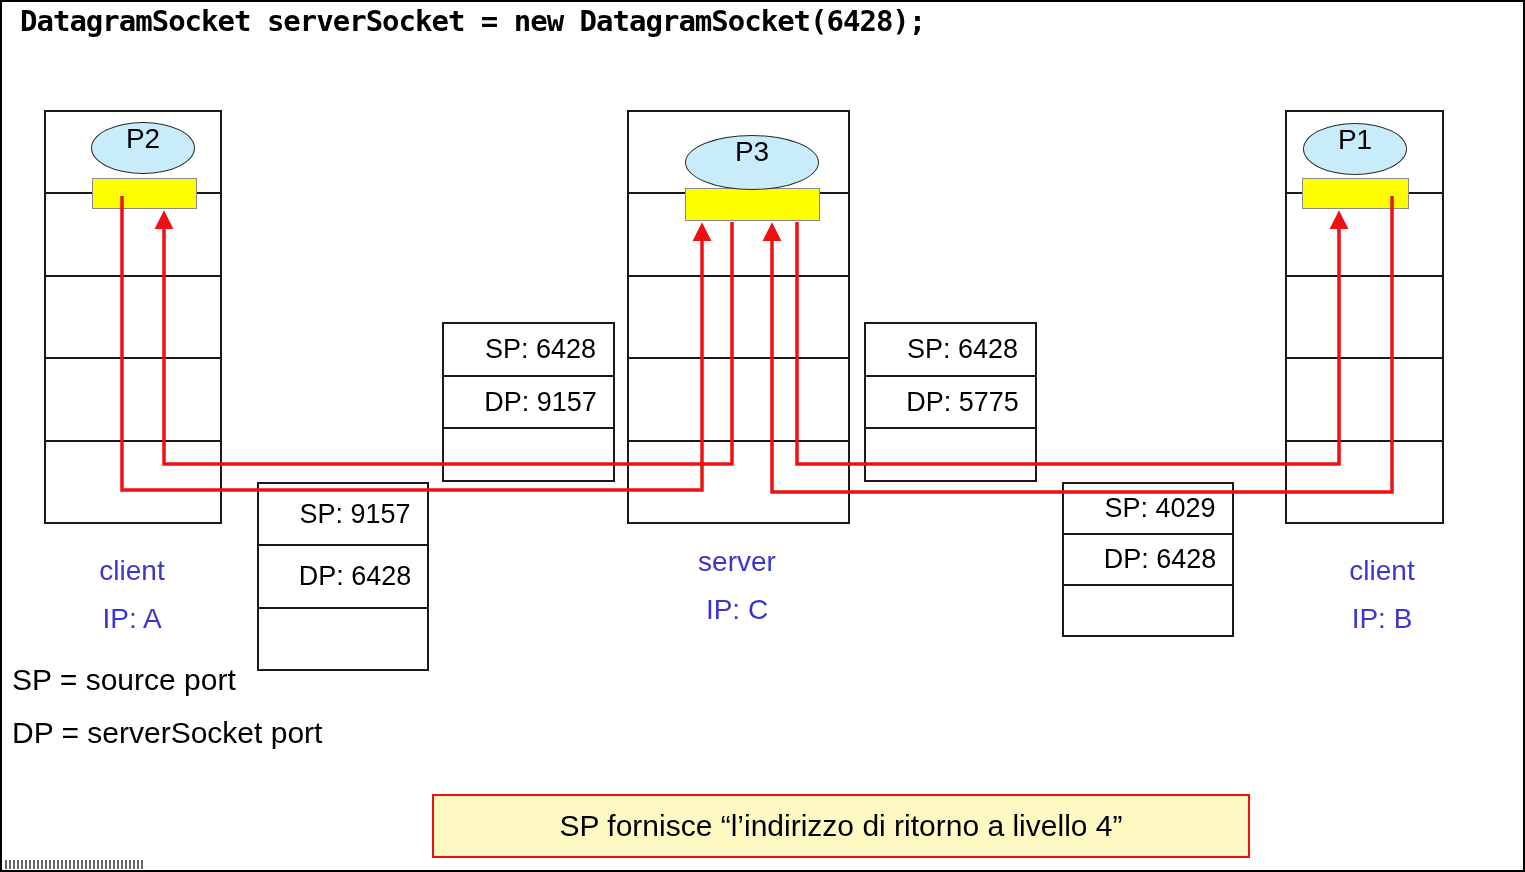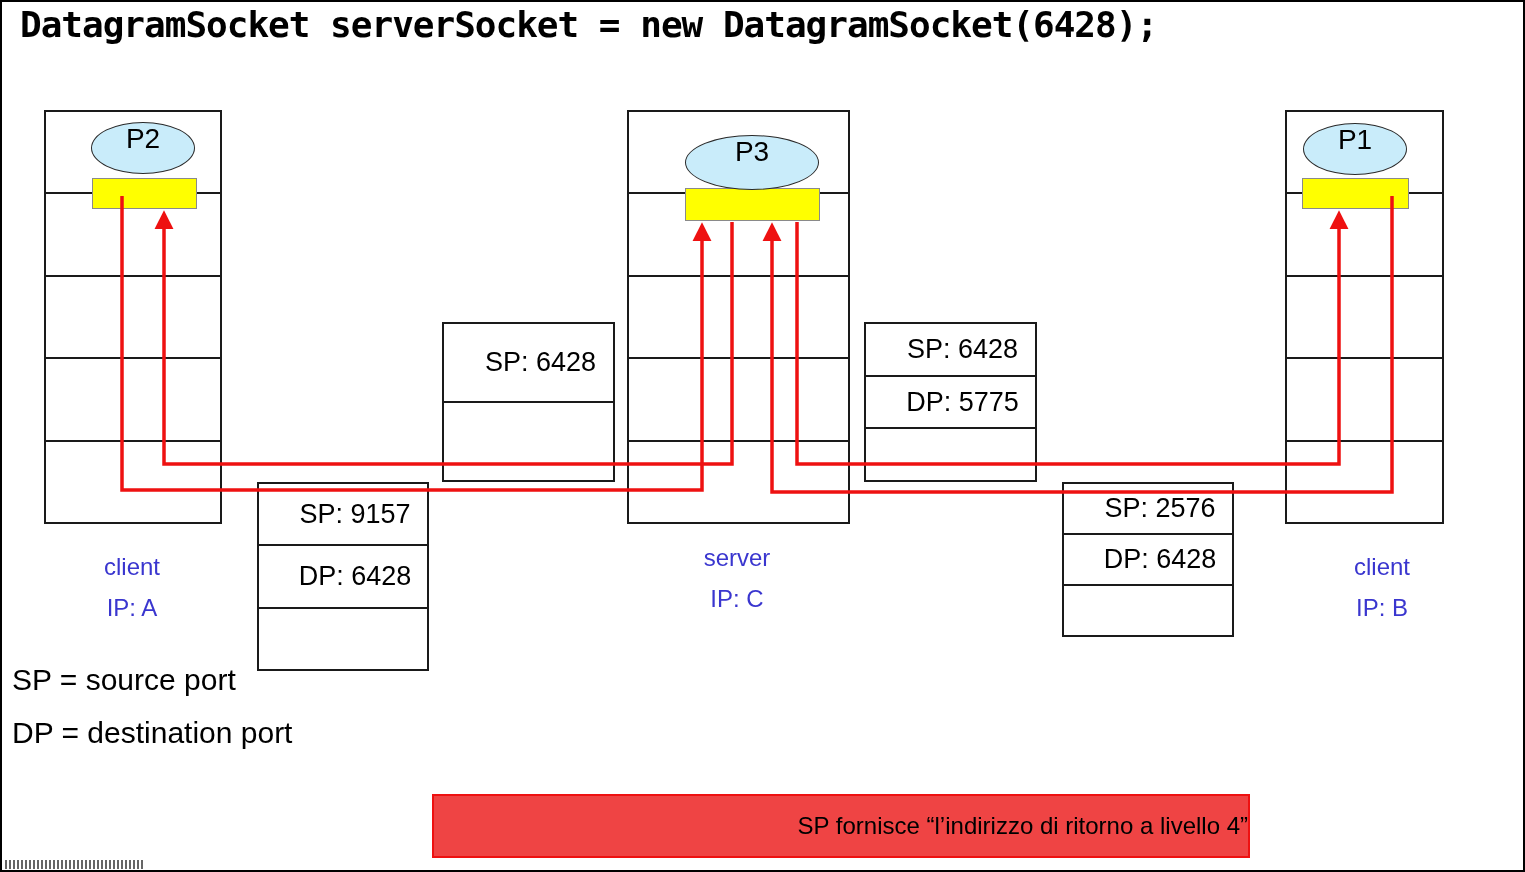--- a/index.html
+++ b/index.html
@@ -14,7 +14,7 @@
   .code-header {
     position:absolute; left:18px; top:2px;
     font-family:"DejaVu Sans Mono", monospace;
-    font-weight:bold; font-size:36px; letter-spacing:-1px;
+    font-weight:bold; font-size:29px; letter-spacing:-1px;
     white-space:pre; color:#000;
   }
 

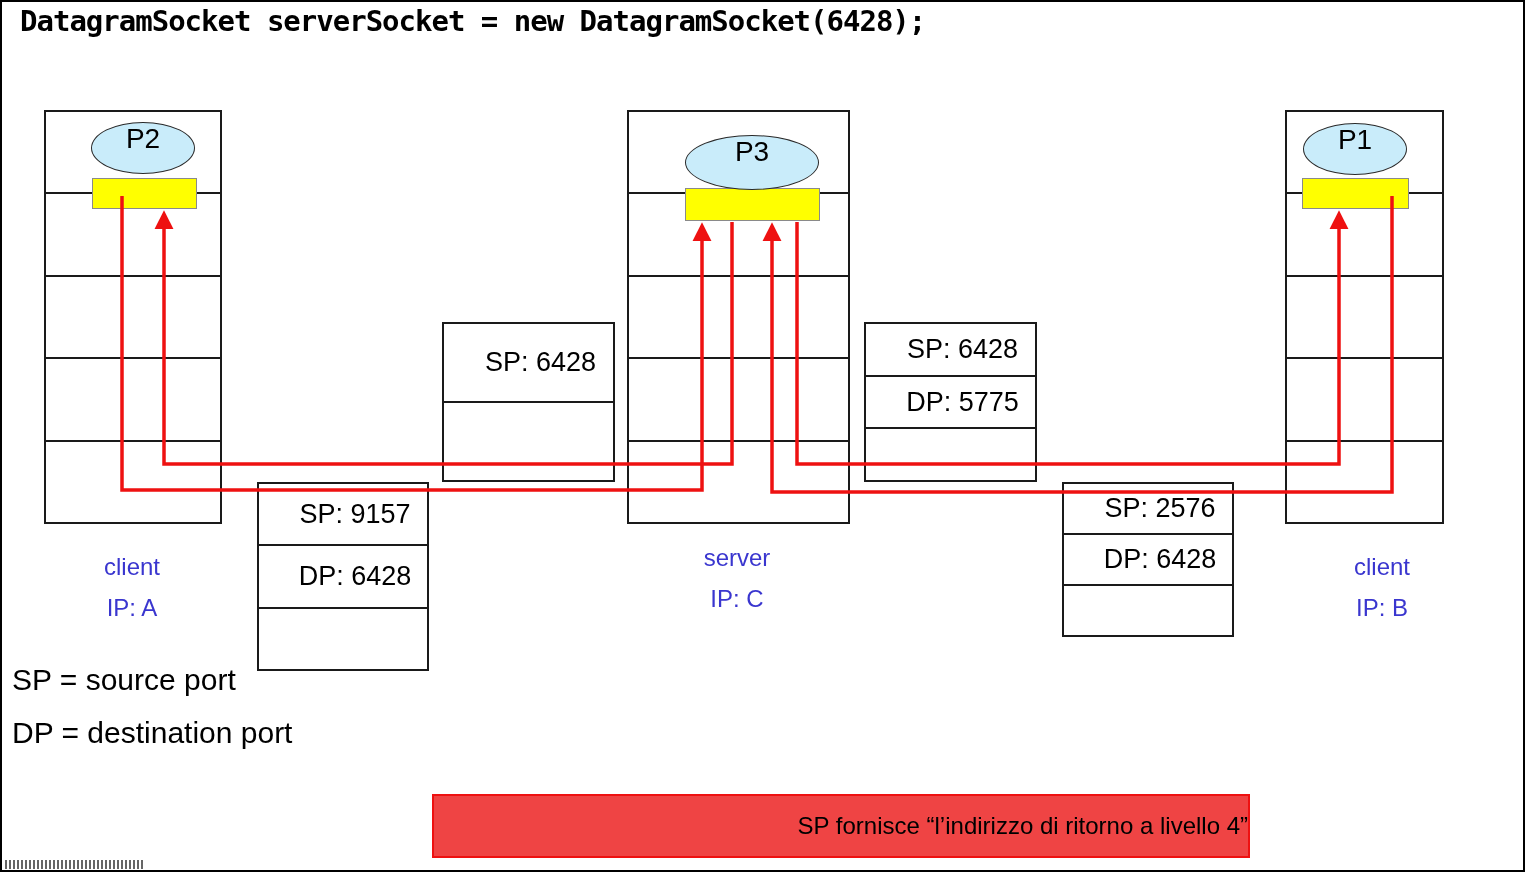--- a/index.html
+++ b/index.html
@@ -120,6 +120,7 @@
 
   <div class="packet" style="left:440px; top:320px; width:173px; height:160px;">
     <div class="packet-cell">SP: 6428</div>
+    <div class="packet-cell">DP: 9157</div>
     <div class="packet-cell"></div>
   </div>
 

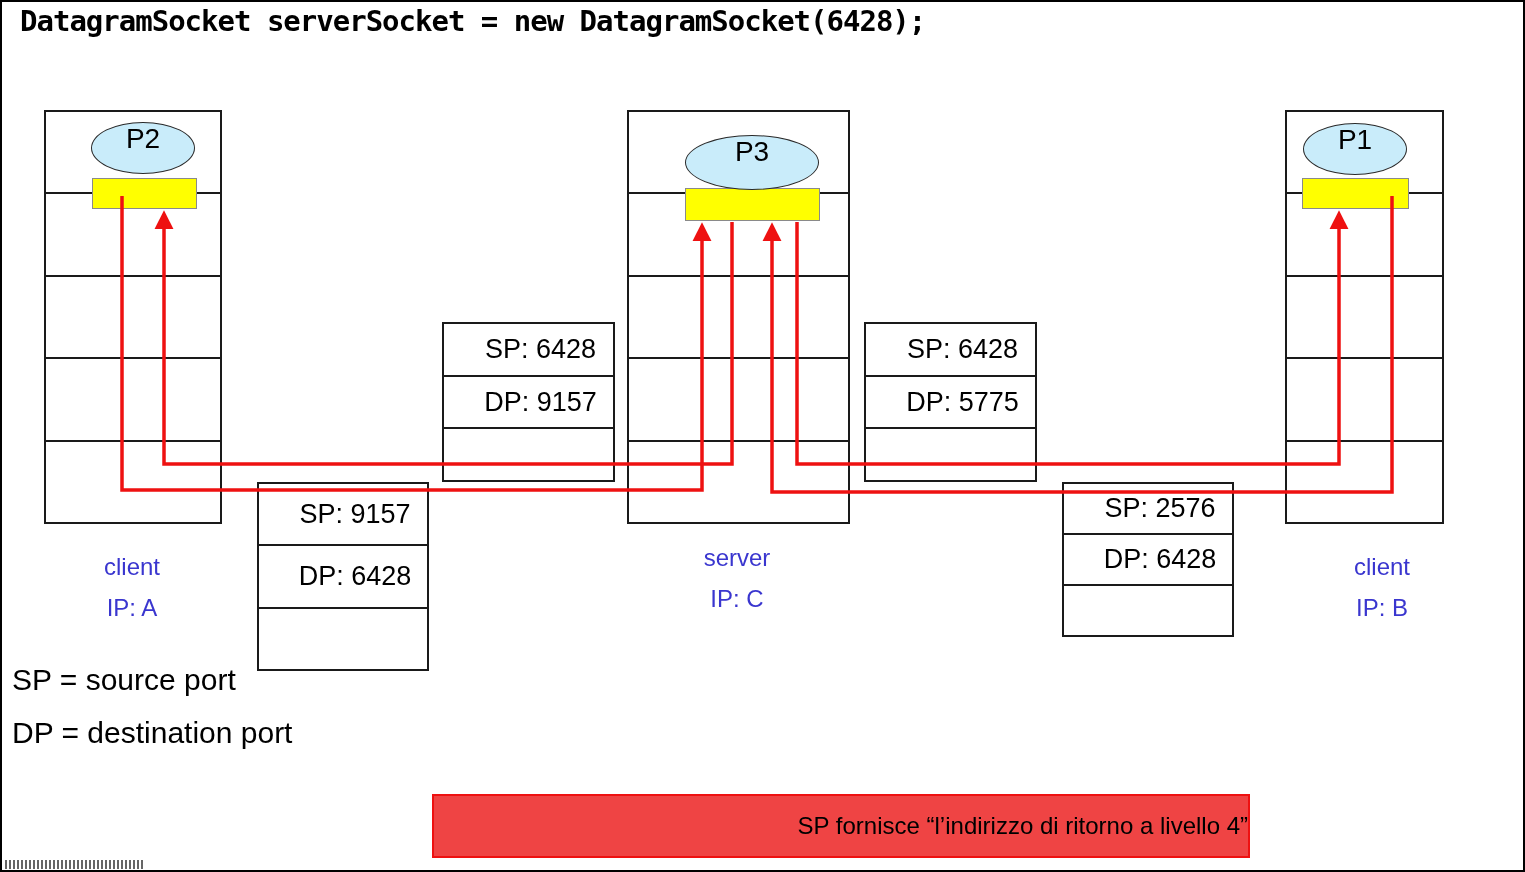--- a/index.html
+++ b/index.html
@@ -137,7 +137,7 @@
   </div>
 
   <div class="packet" style="left:1060px; top:480px; width:172px; height:155px;">
-    <div class="packet-cell">SP: 2576</div>
+    <div class="packet-cell">SP: 4029</div>
     <div class="packet-cell">DP: 6428</div>
     <div class="packet-cell"></div>
   </div>

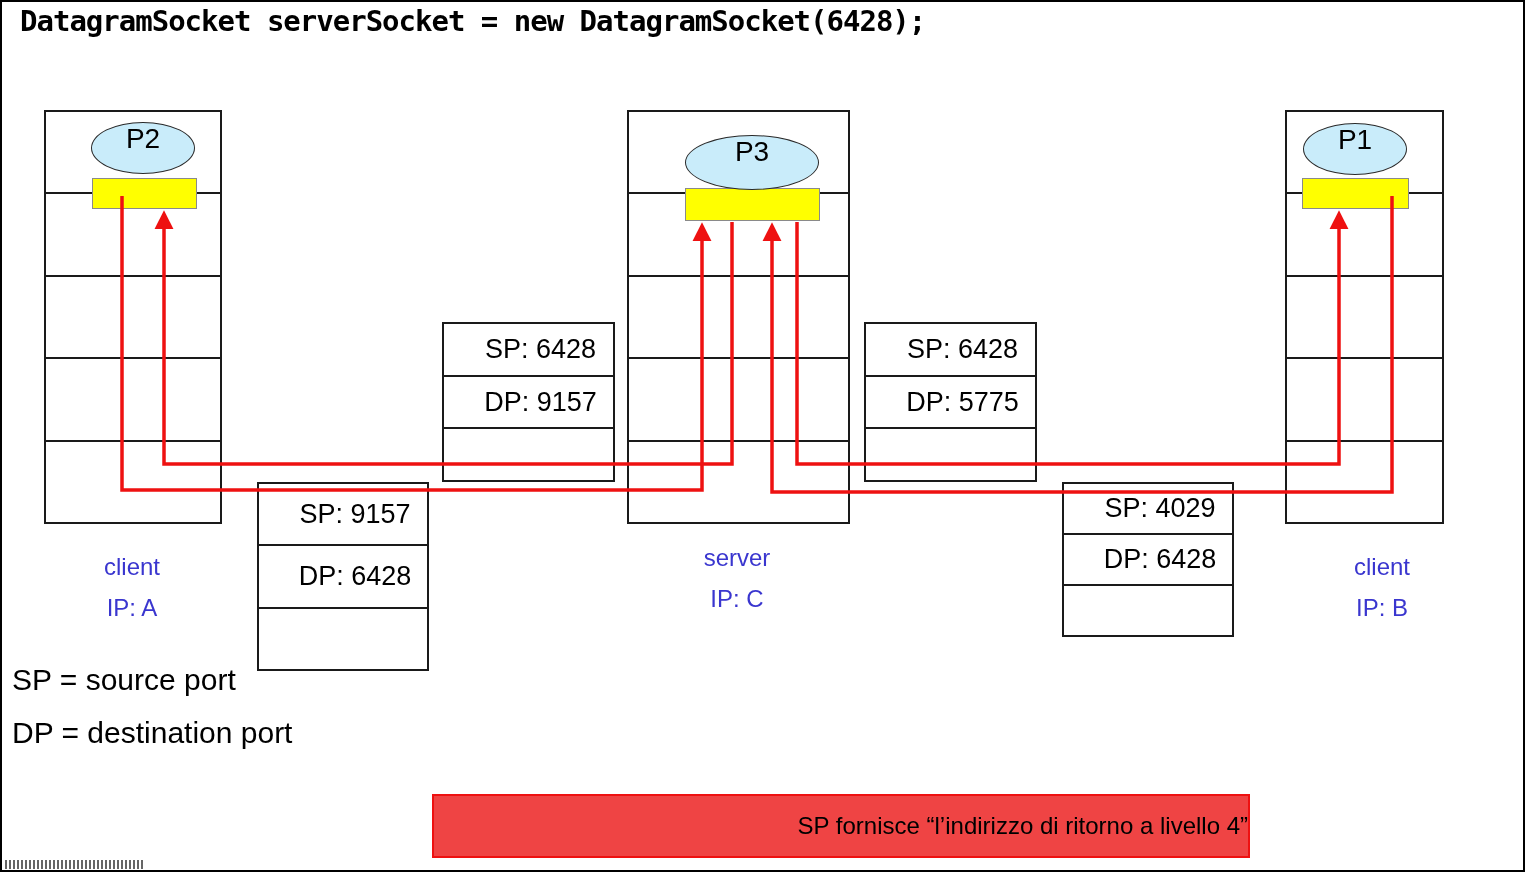--- a/index.html
+++ b/index.html
@@ -50,7 +50,7 @@
 
   .host-label {
     position:absolute; color:var(--label-blue, #3a36cf);
-    font-size:24px; text-align:center; line-height:1.7;
+    font-size:28px; text-align:center; line-height:1.7;
   }
 
   .legend { position:absolute; font-size:30px; color:#000; line-height:1.75; }

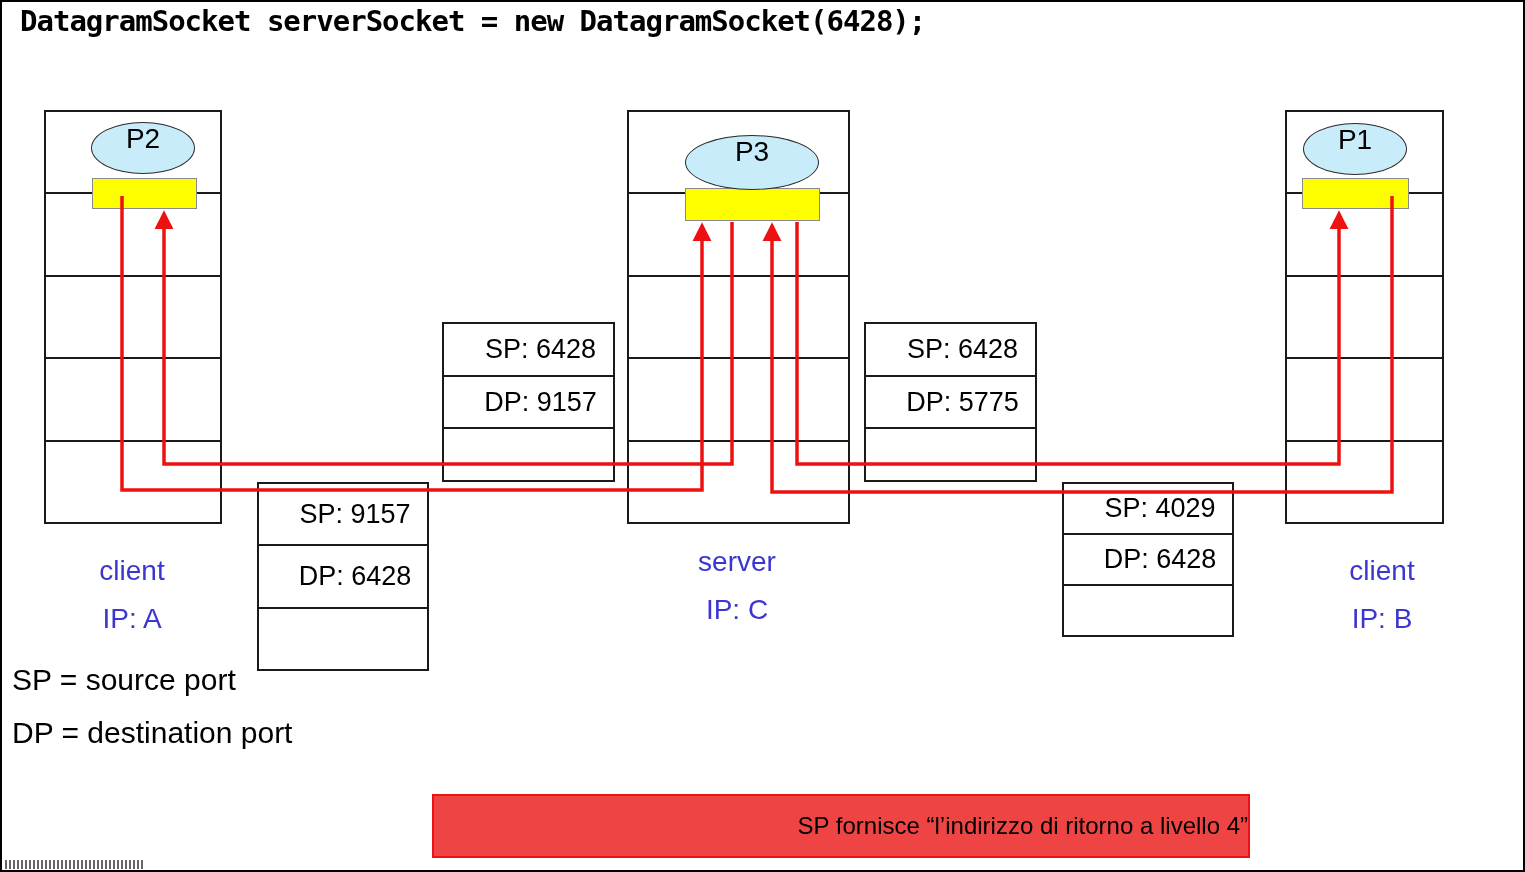--- a/index.html
+++ b/index.html
@@ -169,7 +169,7 @@
 
   <div class="legend" style="left:10px; top:652px;">
     <div>SP = source port</div>
-    <div>DP = destination port</div>
+    <div>DP = serverSocket port</div>
   </div>
 
   <div class="note-box" style="left:430px; top:792px; width:818px; height:64px;">

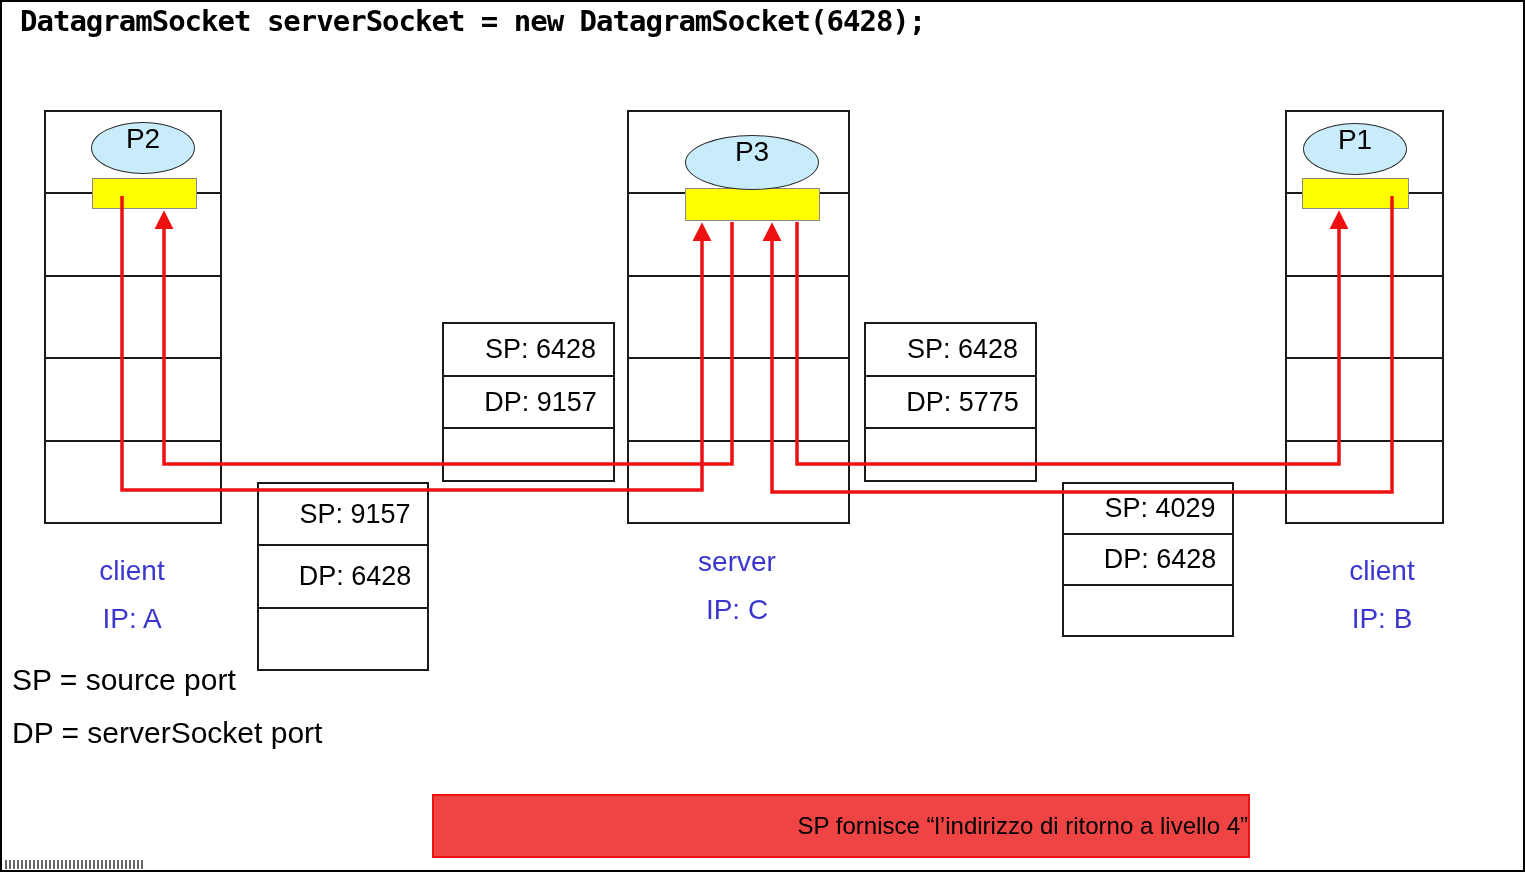--- a/index.html
+++ b/index.html
@@ -57,8 +57,8 @@
 
   .note-box {
     position:absolute; border:2.5px solid var(--accent-red, #ee1111);
-    background:#ef4444; display:flex; align-items:center; justify-content:flex-end;
-    font-size:24px; color:#000;
+    background:#fef9c3; display:flex; align-items:center; justify-content:center;
+    font-size:30px; color:#000;
   }
 
   .wires {

